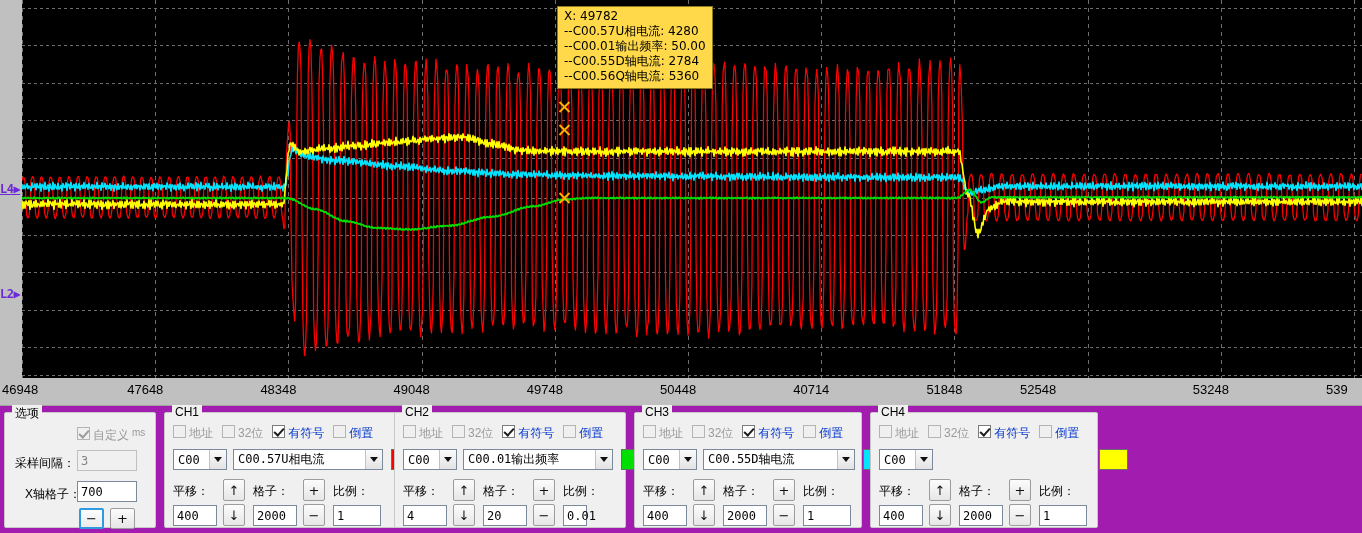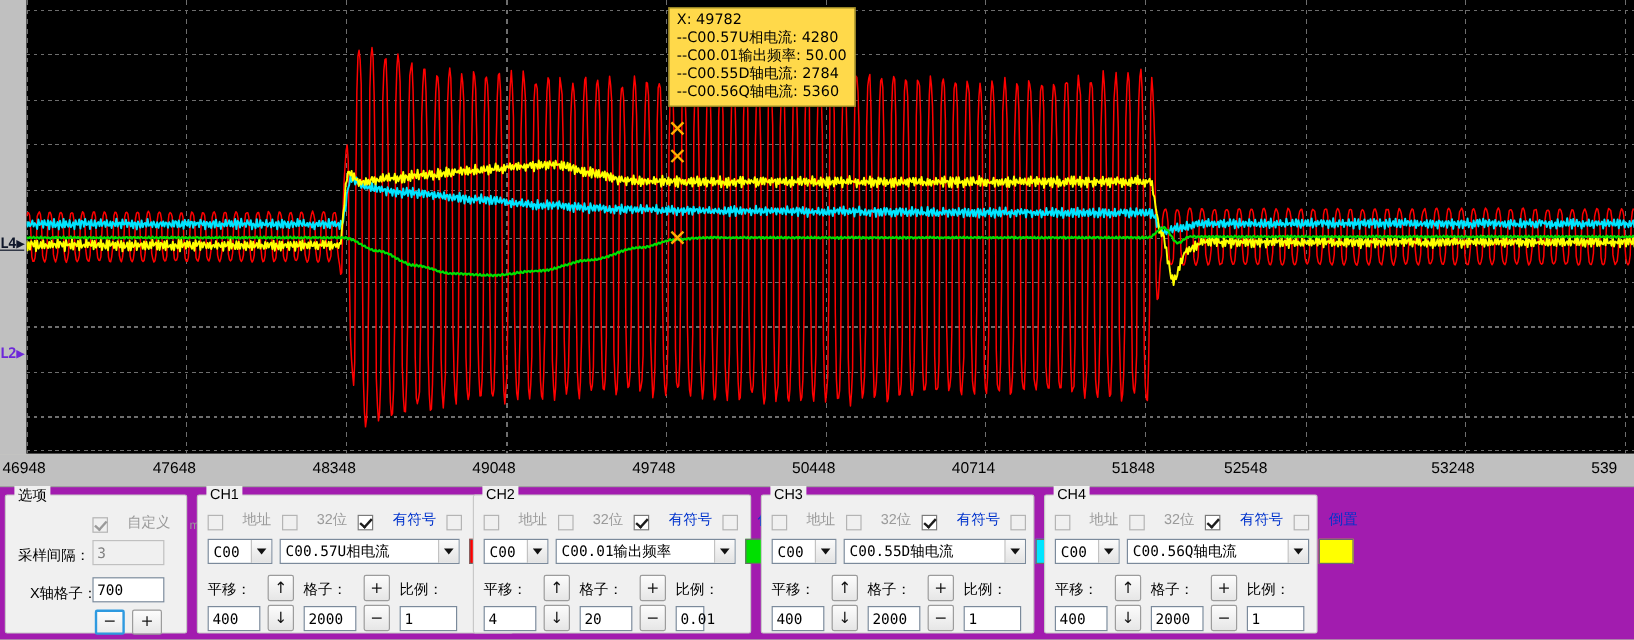--- a/index.html
+++ b/index.html
@@ -32,7 +32,7 @@
     font-size: 12px; font-weight: bold; white-space: nowrap;
     letter-spacing: -0.5px;
   }
-  #mk-l4 { top: 196px; color: #0f172a; text-decoration: underline; }
+  #mk-l4 { top: 182px; color: #6d28d9; text-decoration: underline; }
   #mk-l2 { top: 287px; color: #6d28d9; }
 
   

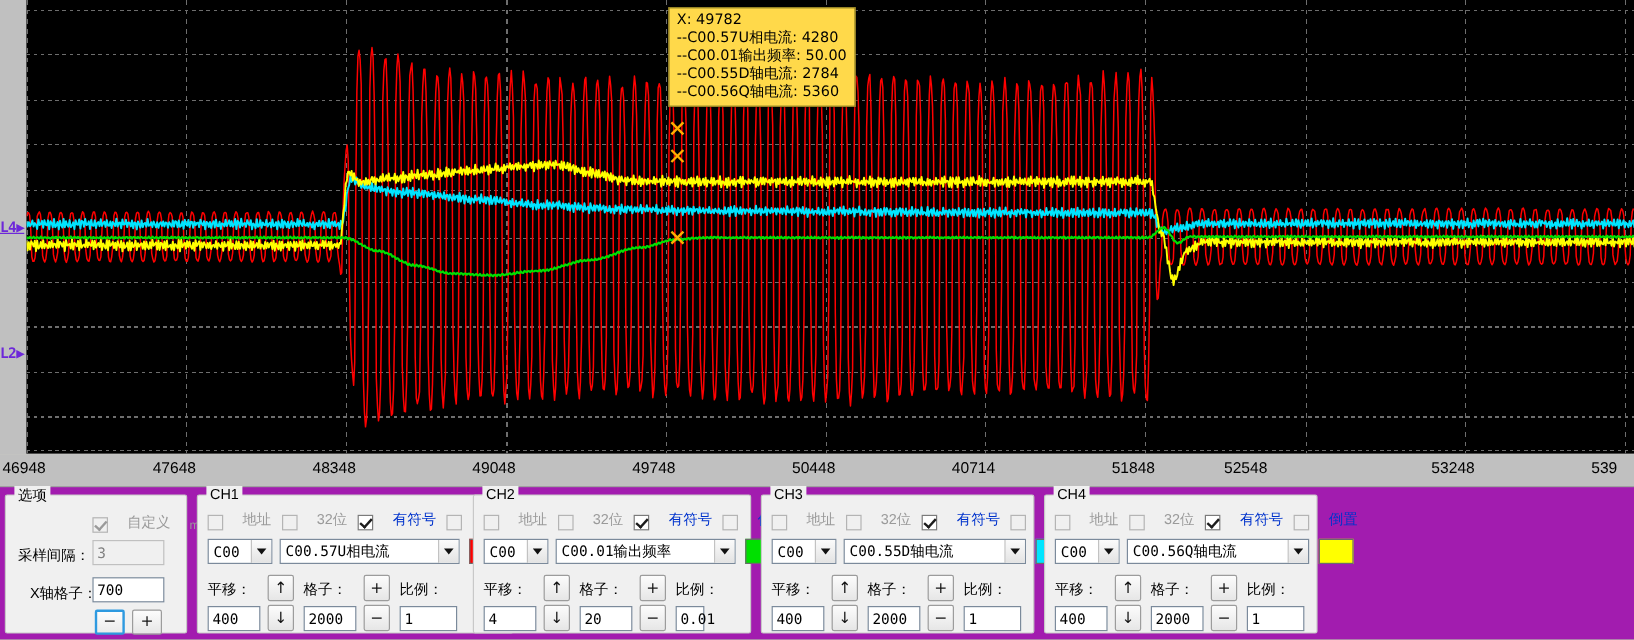--- a/index.html
+++ b/index.html
@@ -86,7 +86,7 @@
 
   
   .cb-row { position: absolute; left: 8px; top: 12px; display: flex; align-items: center; gap: 9px; }
-  .cb { display: flex; align-items: flex-end; gap: 16px; font-size: 12px; white-space: nowrap; }
+  .cb { display: flex; align-items: flex-start; gap: 3px; font-size: 12px; white-space: nowrap; }
   .box {
     width: 13px; height: 13px; flex: 0 0 13px;
     border: 1px solid #7b7b7b; background: #fff;

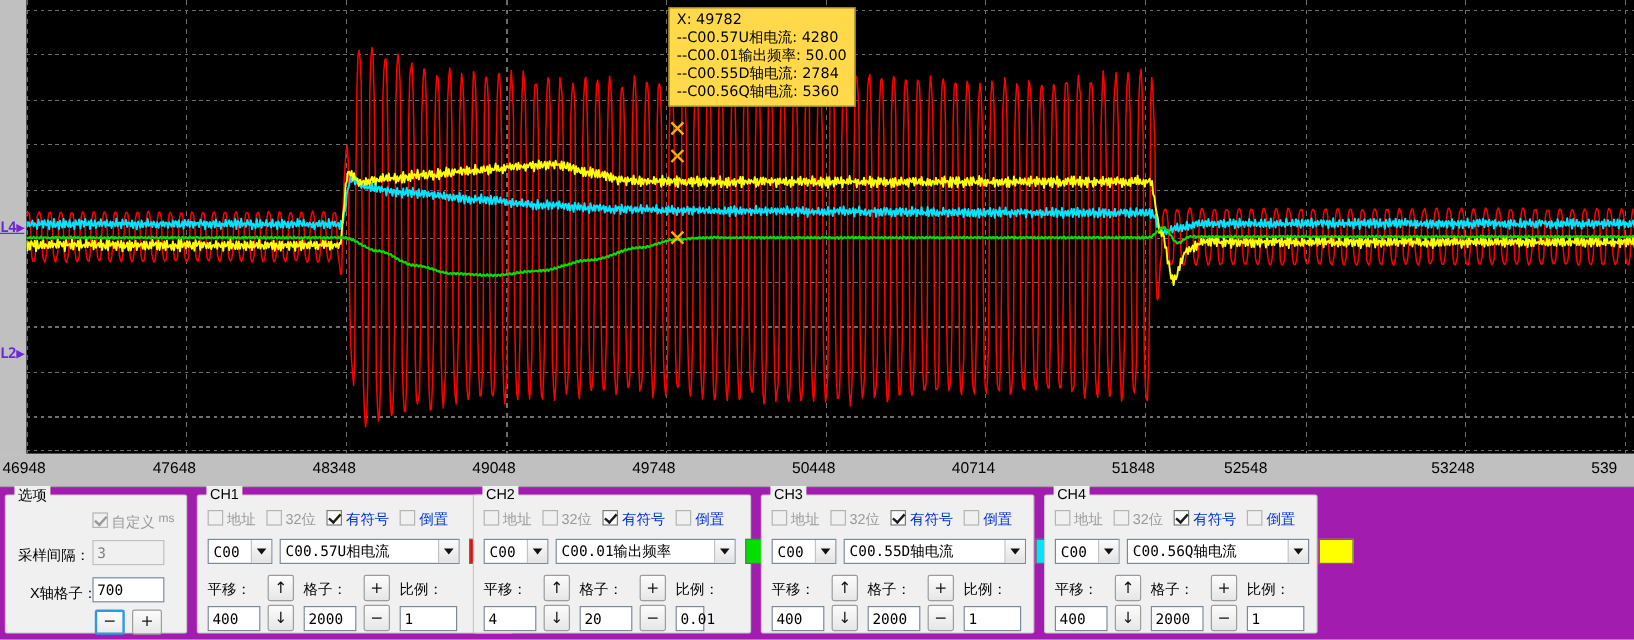--- a/index.html
+++ b/index.html
@@ -428,10 +428,6 @@
         <span class="arw"></span>
       </span>
 
-      <span class="dd" style="left:68px; top:36px; width:152px;">
-        <span class="txt">C00.56Q轴电流</span>
-        <span class="arw"></span>
-      </span>
 
       <span class="swatch" style="left: 228px; top: 36px; background: rgb(255, 255, 0);"></span>
 

